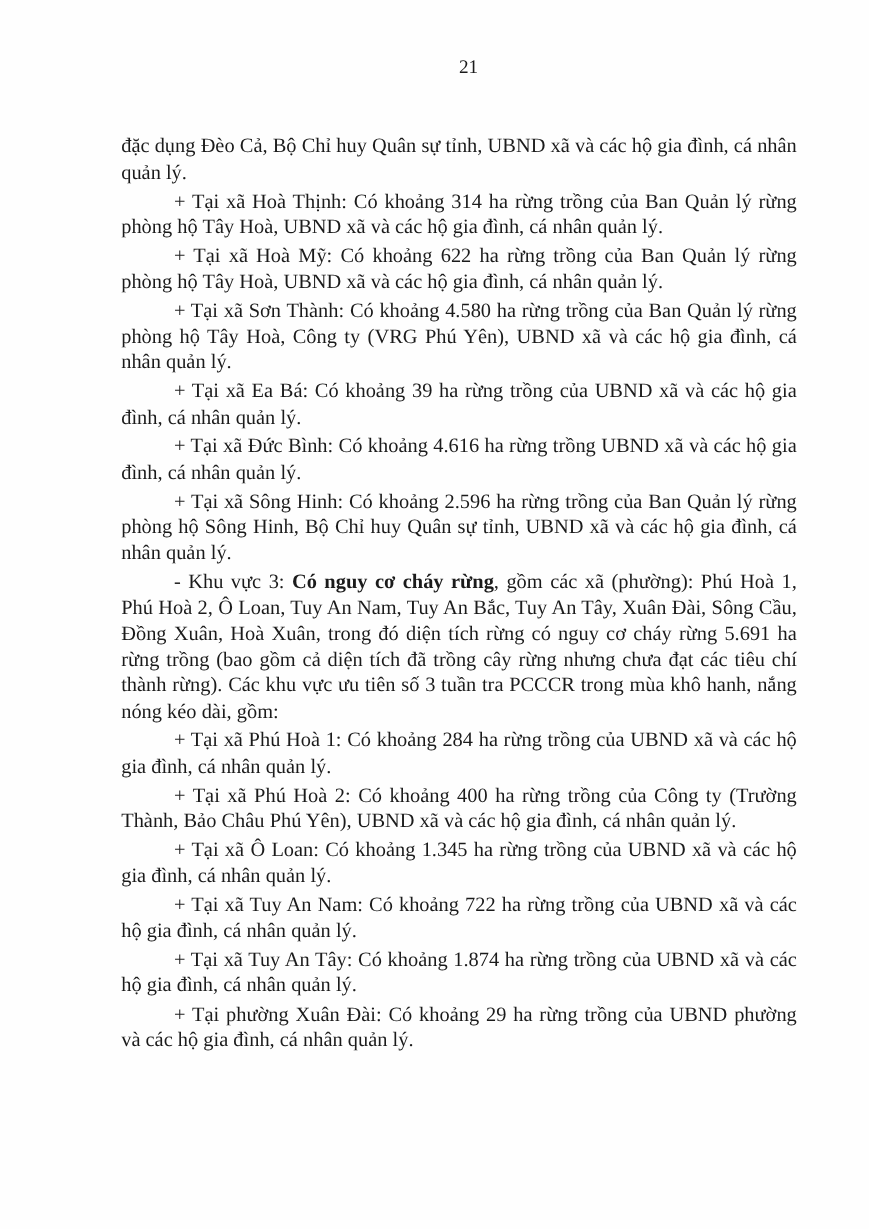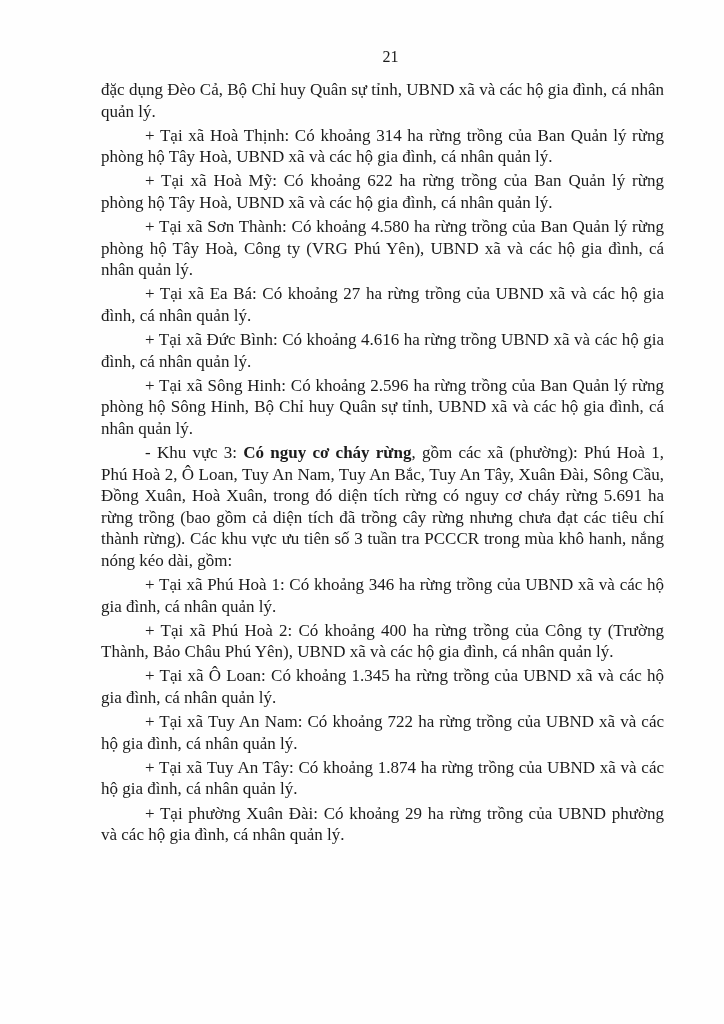--- a/index.html
+++ b/index.html
@@ -39,6 +39,7 @@
   }
   p.para.no-indent {
     text-indent: 0;
+    margin-top: 32px;
   }
   .seg-normal { font-style: normal; font-weight: normal; }
   .seg-italic { }

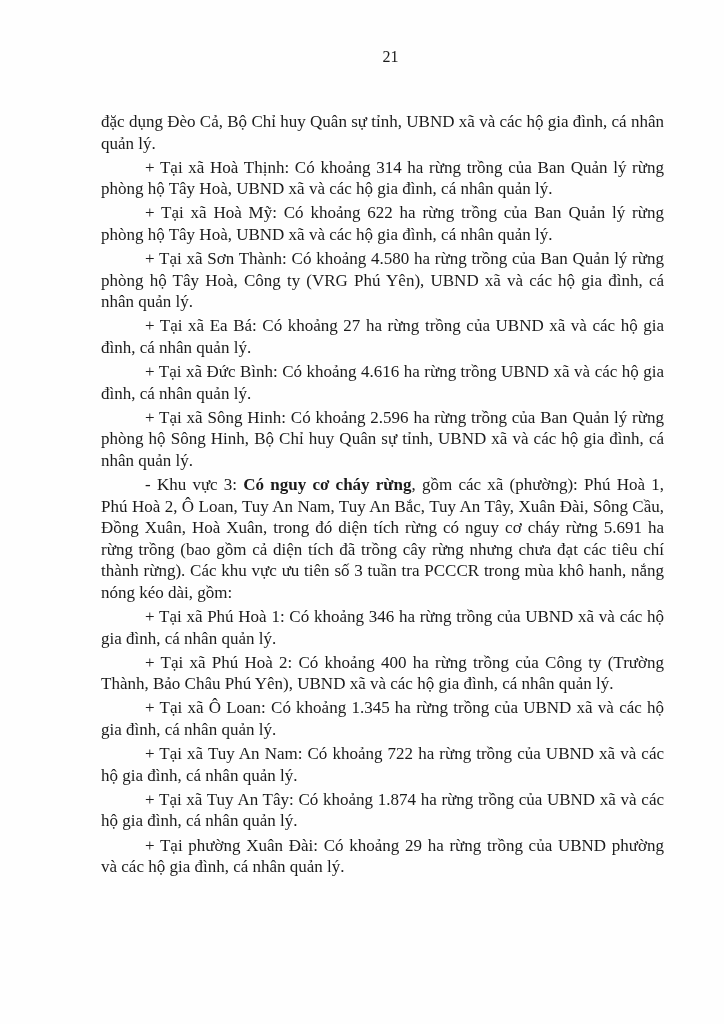--- a/index.html
+++ b/index.html
@@ -55,7 +55,7 @@
       <p class="para"><span class="seg-normal">+ Tại xã Hoà Thịnh: Có khoảng 314 ha rừng trồng của Ban Quản lý rừng phòng hộ Tây Hoà, UBND xã và các hộ gia đình, cá nhân quản lý.</span></p>
       <p class="para"><span class="seg-normal">+ Tại xã Hoà Mỹ: Có khoảng 622 ha rừng trồng của Ban Quản lý rừng phòng hộ Tây Hoà, UBND xã và các hộ gia đình, cá nhân quản lý.</span></p>
       <p class="para"><span class="seg-normal">+ Tại xã Sơn Thành: Có khoảng 4.580 ha rừng trồng của Ban Quản lý rừng phòng hộ Tây Hoà, Công ty (VRG Phú Yên), UBND xã và các hộ gia đình, cá nhân quản lý.</span></p>
-      <p class="para"><span class="seg-normal">+ Tại xã Ea Bá: Có khoảng 27 ha rừng trồng của UBND xã và các hộ gia đình, cá nhân quản lý.</span></p>
+      <p class="para"><span class="seg-normal">+ Tại xã Ea Bá: Có khoảng 39 ha rừng trồng của UBND xã và các hộ gia đình, cá nhân quản lý.</span></p>
       <p class="para"><span class="seg-normal">+ Tại xã Đức Bình: Có khoảng 4.616 ha rừng trồng UBND xã và các hộ gia đình, cá nhân quản lý.</span></p>
       <p class="para"><span class="seg-normal">+ Tại xã Sông Hinh: Có khoảng 2.596 ha rừng trồng của Ban Quản lý rừng phòng hộ Sông Hinh, Bộ Chỉ huy Quân sự tỉnh, UBND xã và các hộ gia đình, cá nhân quản lý.</span></p>
       <p class="para"><span class="seg-normal">- </span><span class="seg-italic">Khu vực 3: </span><span class="seg-bold">Có nguy cơ cháy rừng</span><span class="seg-normal">, gồm các xã (phường): Phú Hoà 1, Phú Hoà 2, Ô Loan, Tuy An Nam, Tuy An Bắc, Tuy An Tây, Xuân Đài, Sông Cầu, Đồng Xuân, Hoà Xuân, trong đó diện tích rừng có nguy cơ cháy rừng 5.691 ha rừng trồng (bao gồm cả diện tích đã trồng cây rừng nhưng chưa đạt các tiêu chí thành rừng). Các khu vực ưu tiên số 3 tuần tra PCCCR trong mùa khô hanh, nắng nóng kéo dài, gồm:</span></p>

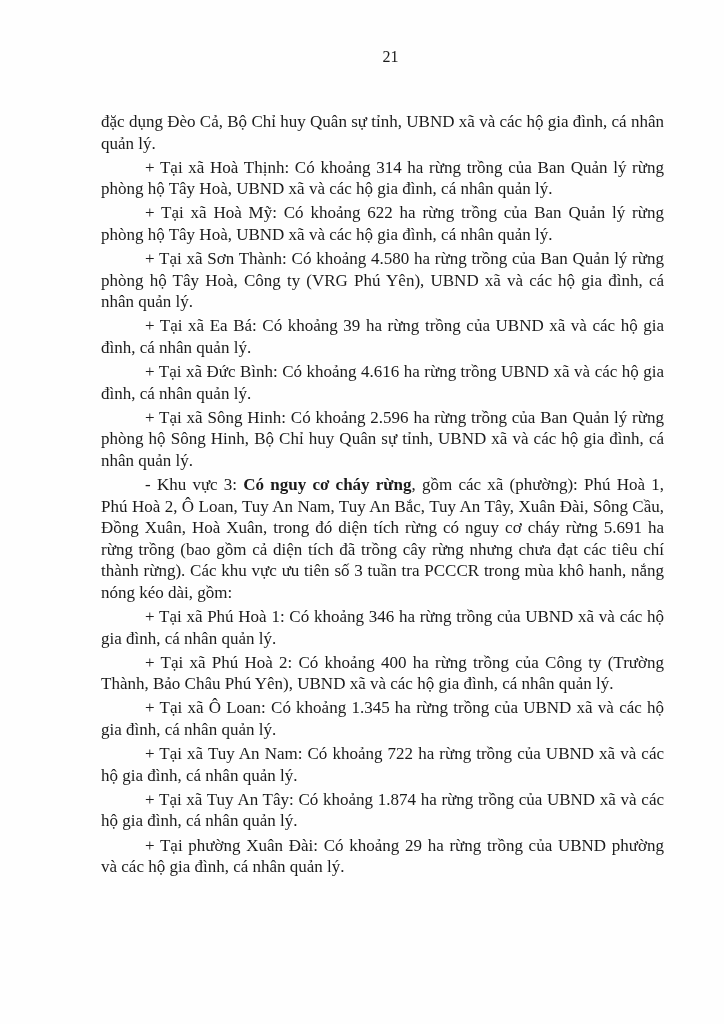--- a/index.html
+++ b/index.html
@@ -59,7 +59,7 @@
       <p class="para"><span class="seg-normal">+ Tại xã Đức Bình: Có khoảng 4.616 ha rừng trồng UBND xã và các hộ gia đình, cá nhân quản lý.</span></p>
       <p class="para"><span class="seg-normal">+ Tại xã Sông Hinh: Có khoảng 2.596 ha rừng trồng của Ban Quản lý rừng phòng hộ Sông Hinh, Bộ Chỉ huy Quân sự tỉnh, UBND xã và các hộ gia đình, cá nhân quản lý.</span></p>
       <p class="para"><span class="seg-normal">- </span><span class="seg-italic">Khu vực 3: </span><span class="seg-bold">Có nguy cơ cháy rừng</span><span class="seg-normal">, gồm các xã (phường): Phú Hoà 1, Phú Hoà 2, Ô Loan, Tuy An Nam, Tuy An Bắc, Tuy An Tây, Xuân Đài, Sông Cầu, Đồng Xuân, Hoà Xuân, trong đó diện tích rừng có nguy cơ cháy rừng 5.691 ha rừng trồng (bao gồm cả diện tích đã trồng cây rừng nhưng chưa đạt các tiêu chí thành rừng). Các khu vực ưu tiên số 3 tuần tra PCCCR trong mùa khô hanh, nắng nóng kéo dài, gồm:</span></p>
-      <p class="para"><span class="seg-normal">+ Tại xã Phú Hoà 1: Có khoảng 346 ha rừng trồng của UBND xã và các hộ gia đình, cá nhân quản lý.</span></p>
+      <p class="para"><span class="seg-normal">+ Tại xã Phú Hoà 1: Có khoảng 284 ha rừng trồng của UBND xã và các hộ gia đình, cá nhân quản lý.</span></p>
       <p class="para"><span class="seg-normal">+ Tại xã Phú Hoà 2: Có khoảng 400 ha rừng trồng của Công ty (Trường Thành, Bảo Châu Phú Yên), UBND xã và các hộ gia đình, cá nhân quản lý.</span></p>
       <p class="para"><span class="seg-normal">+ Tại xã Ô Loan: Có khoảng 1.345 ha rừng trồng của UBND xã và các hộ gia đình, cá nhân quản lý.</span></p>
       <p class="para"><span class="seg-normal">+ Tại xã Tuy An Nam: Có khoảng 722 ha rừng trồng của UBND xã và các hộ gia đình, cá nhân quản lý.</span></p>

